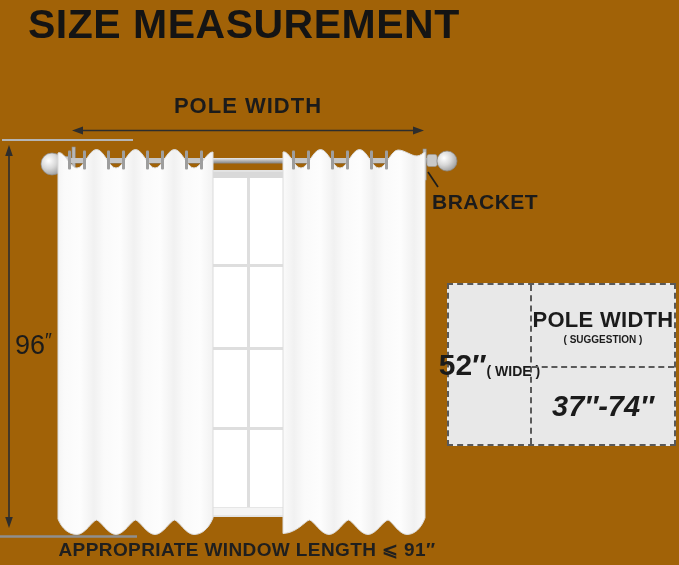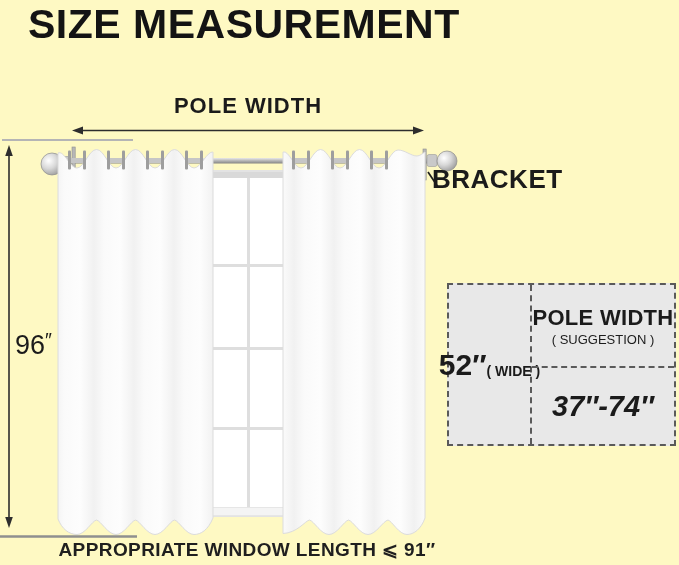--- a/index.html
+++ b/index.html
@@ -4,7 +4,7 @@
 <style>
   html,body{margin:0;padding:0;background:#ffffff;}
   .scene{
-    position:relative;width:679px;height:565px;background:#fef9c3;overflow:hidden;
+    position:relative;width:679px;height:565px;background:#a16207;overflow:hidden;
     font-family:"Liberation Sans",sans-serif;color:#1c1c1c;
   }
   .abs{position:absolute;}

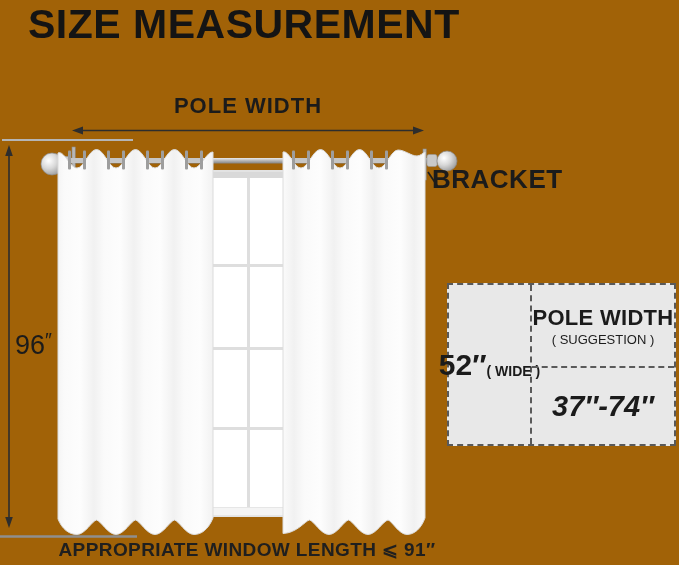--- a/index.html
+++ b/index.html
@@ -22,7 +22,7 @@
   }
   .height-label .prime, .spec-value .prime{font-size:.72em;vertical-align:.35em;}
   .bracket-label{
-    left:432px;top:164px;font-size:26px;font-weight:600;letter-spacing:.5px;color:#1b1b1b;white-space:nowrap;
+    left:432px;top:190px;font-size:21px;font-weight:600;letter-spacing:.5px;color:#1b1b1b;white-space:nowrap;
   }
   .window-length-label{
     left:37px;top:538px;width:420px;text-align:center;

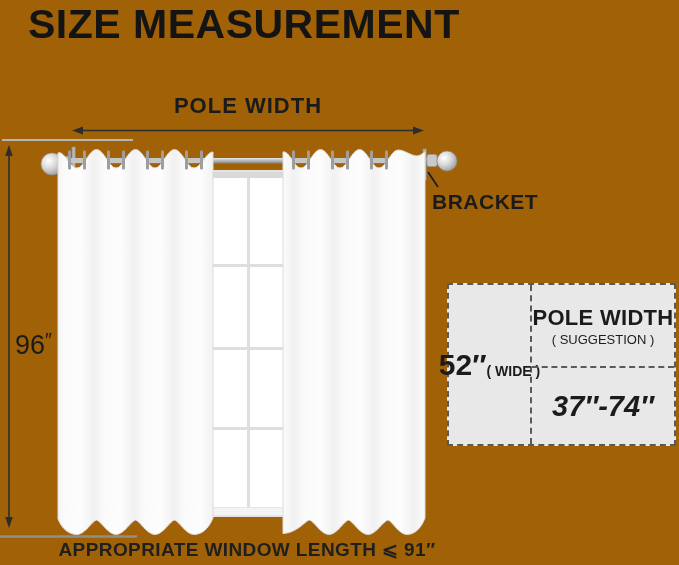--- a/index.html
+++ b/index.html
@@ -57,7 +57,7 @@
   .spec-value{font-size:30px;font-weight:700;color:#1b1b1b;line-height:1.05;}
   .spec-note{font-size:14px;font-weight:700;color:#1b1b1b;margin-top:12px;white-space:nowrap;}
   .spec-title{font-size:22px;font-weight:800;letter-spacing:.3px;color:#1b1b1b;white-space:nowrap;}
-  .spec-sub{font-size:13px;font-weight:400;color:#1b1b1b;margin-top:1px;white-space:nowrap;}
+  .spec-sub{font-size:10px;font-weight:700;color:#1b1b1b;margin-top:1px;white-space:nowrap;}
   .spec-range{font-size:29px;font-weight:700;color:#1b1b1b;font-style:italic;}
   svg{display:block;}
   .layer{position:absolute;left:0;top:0;}

